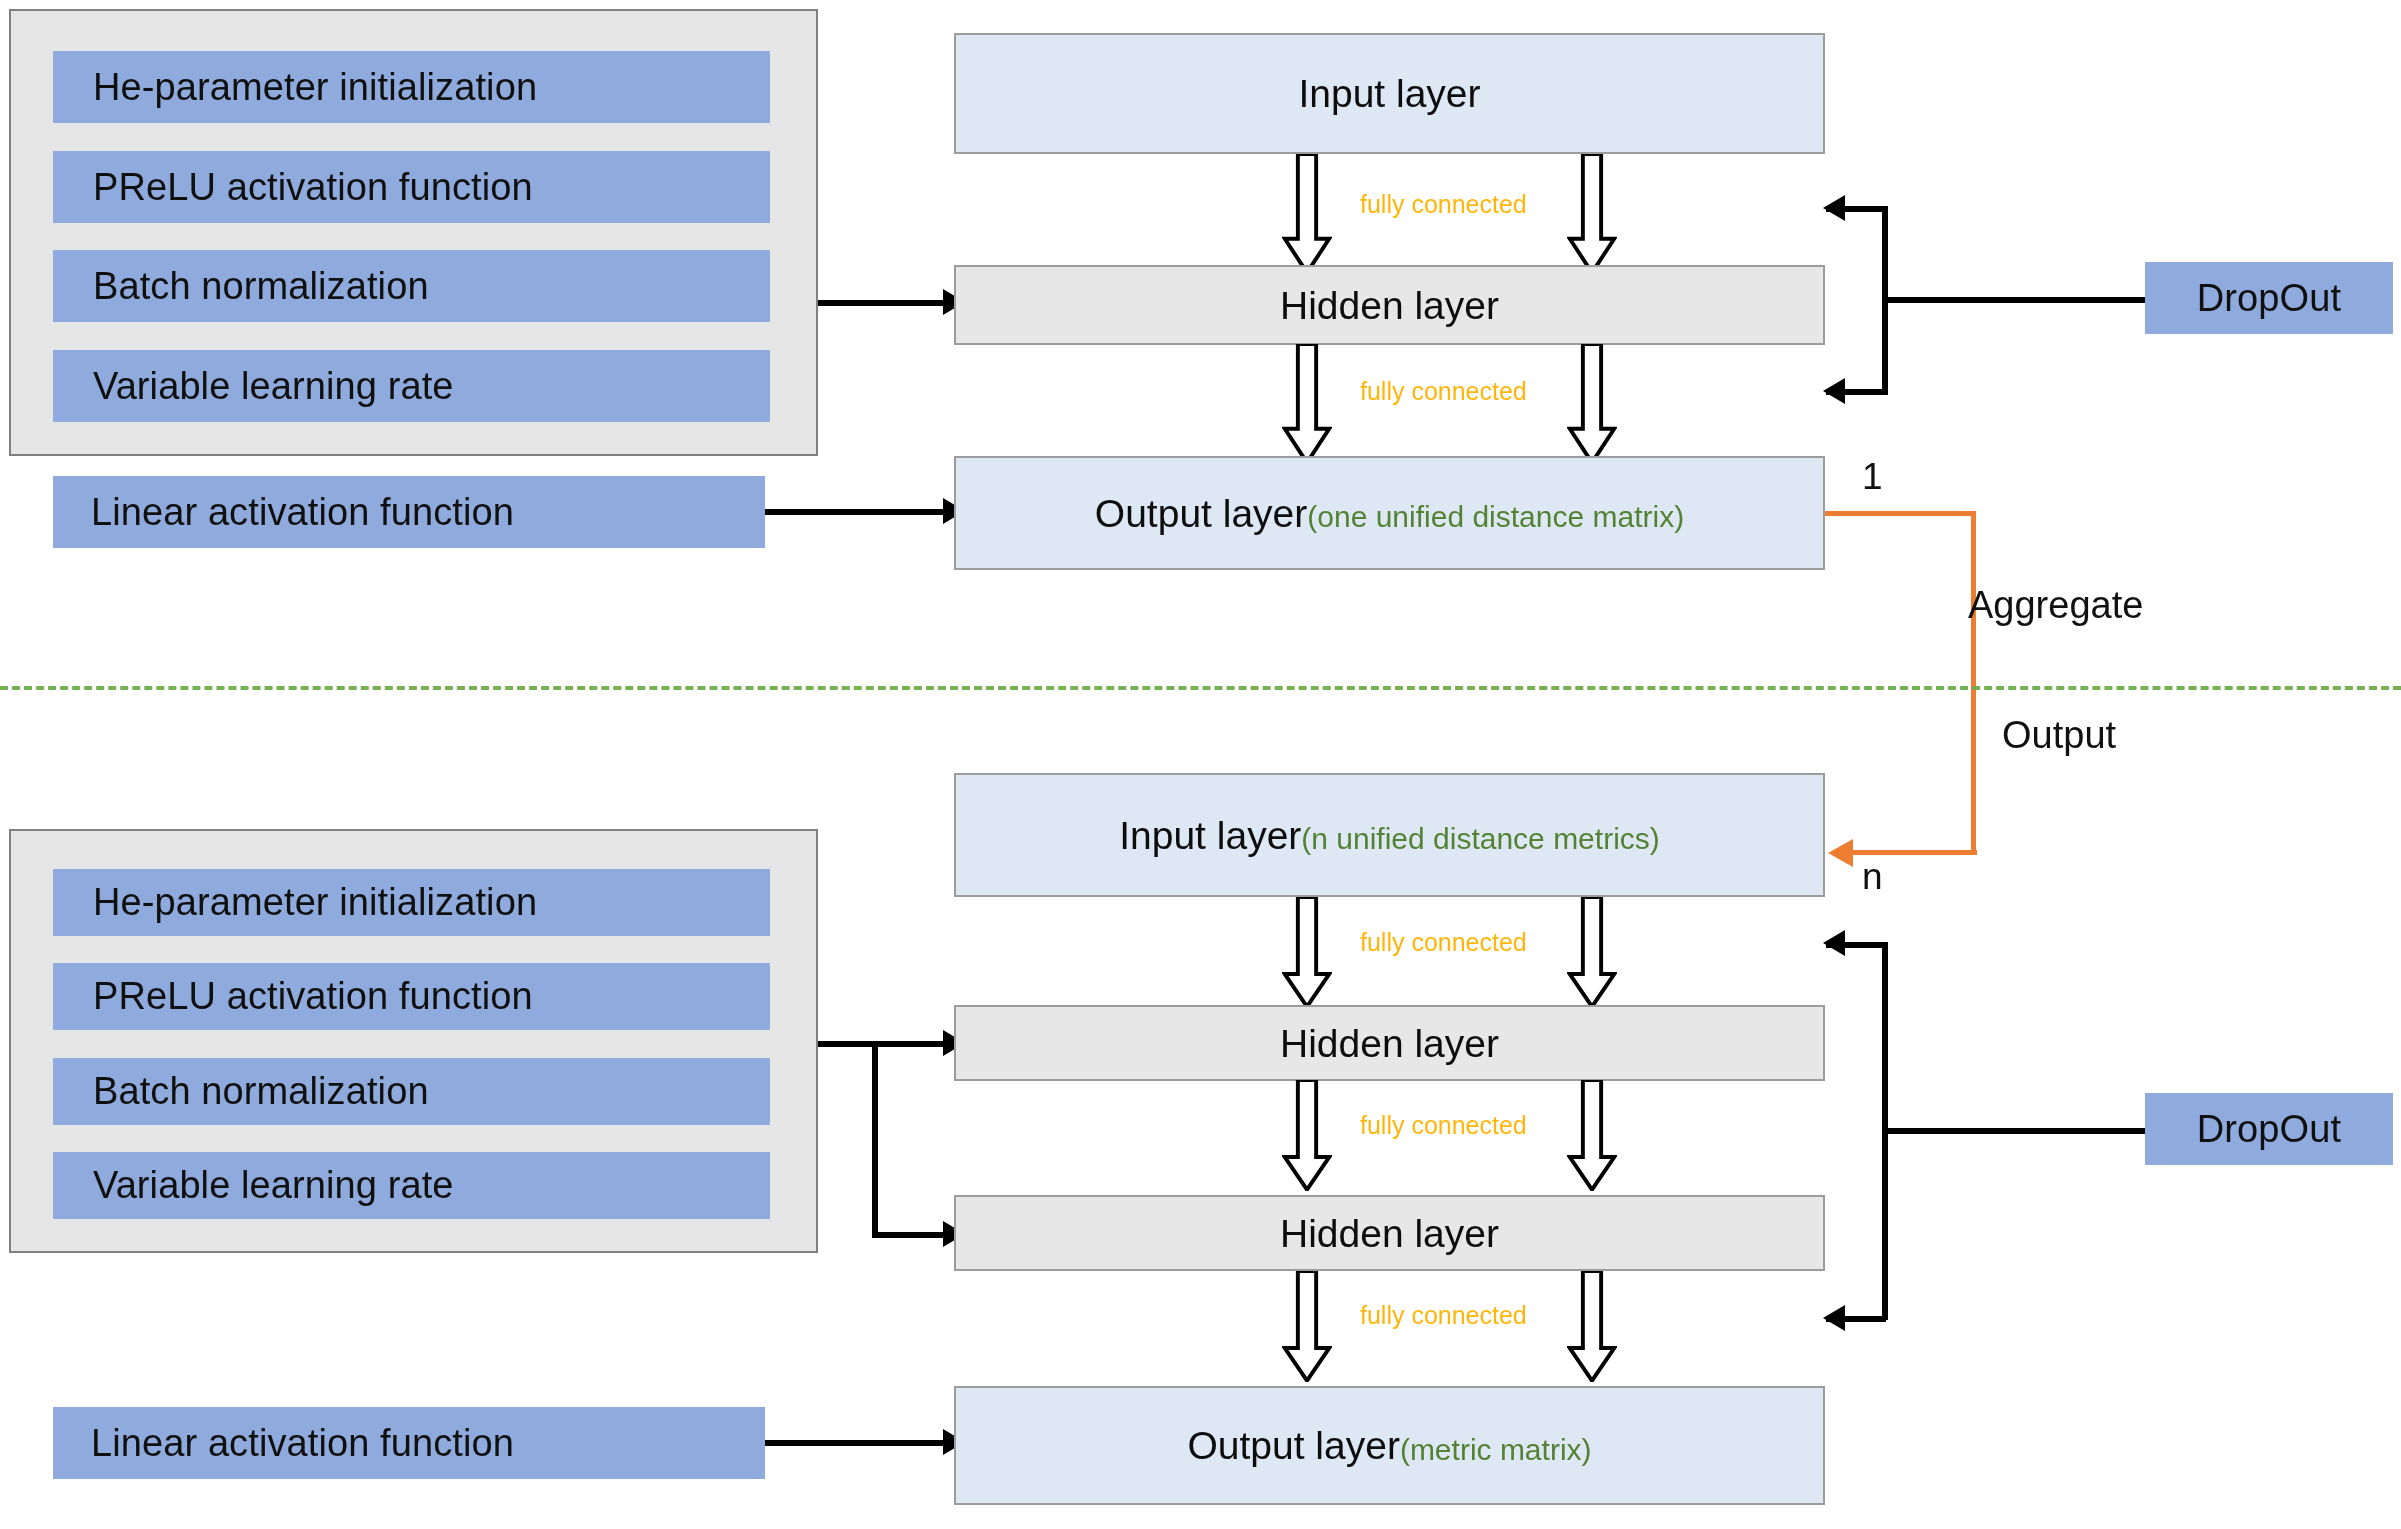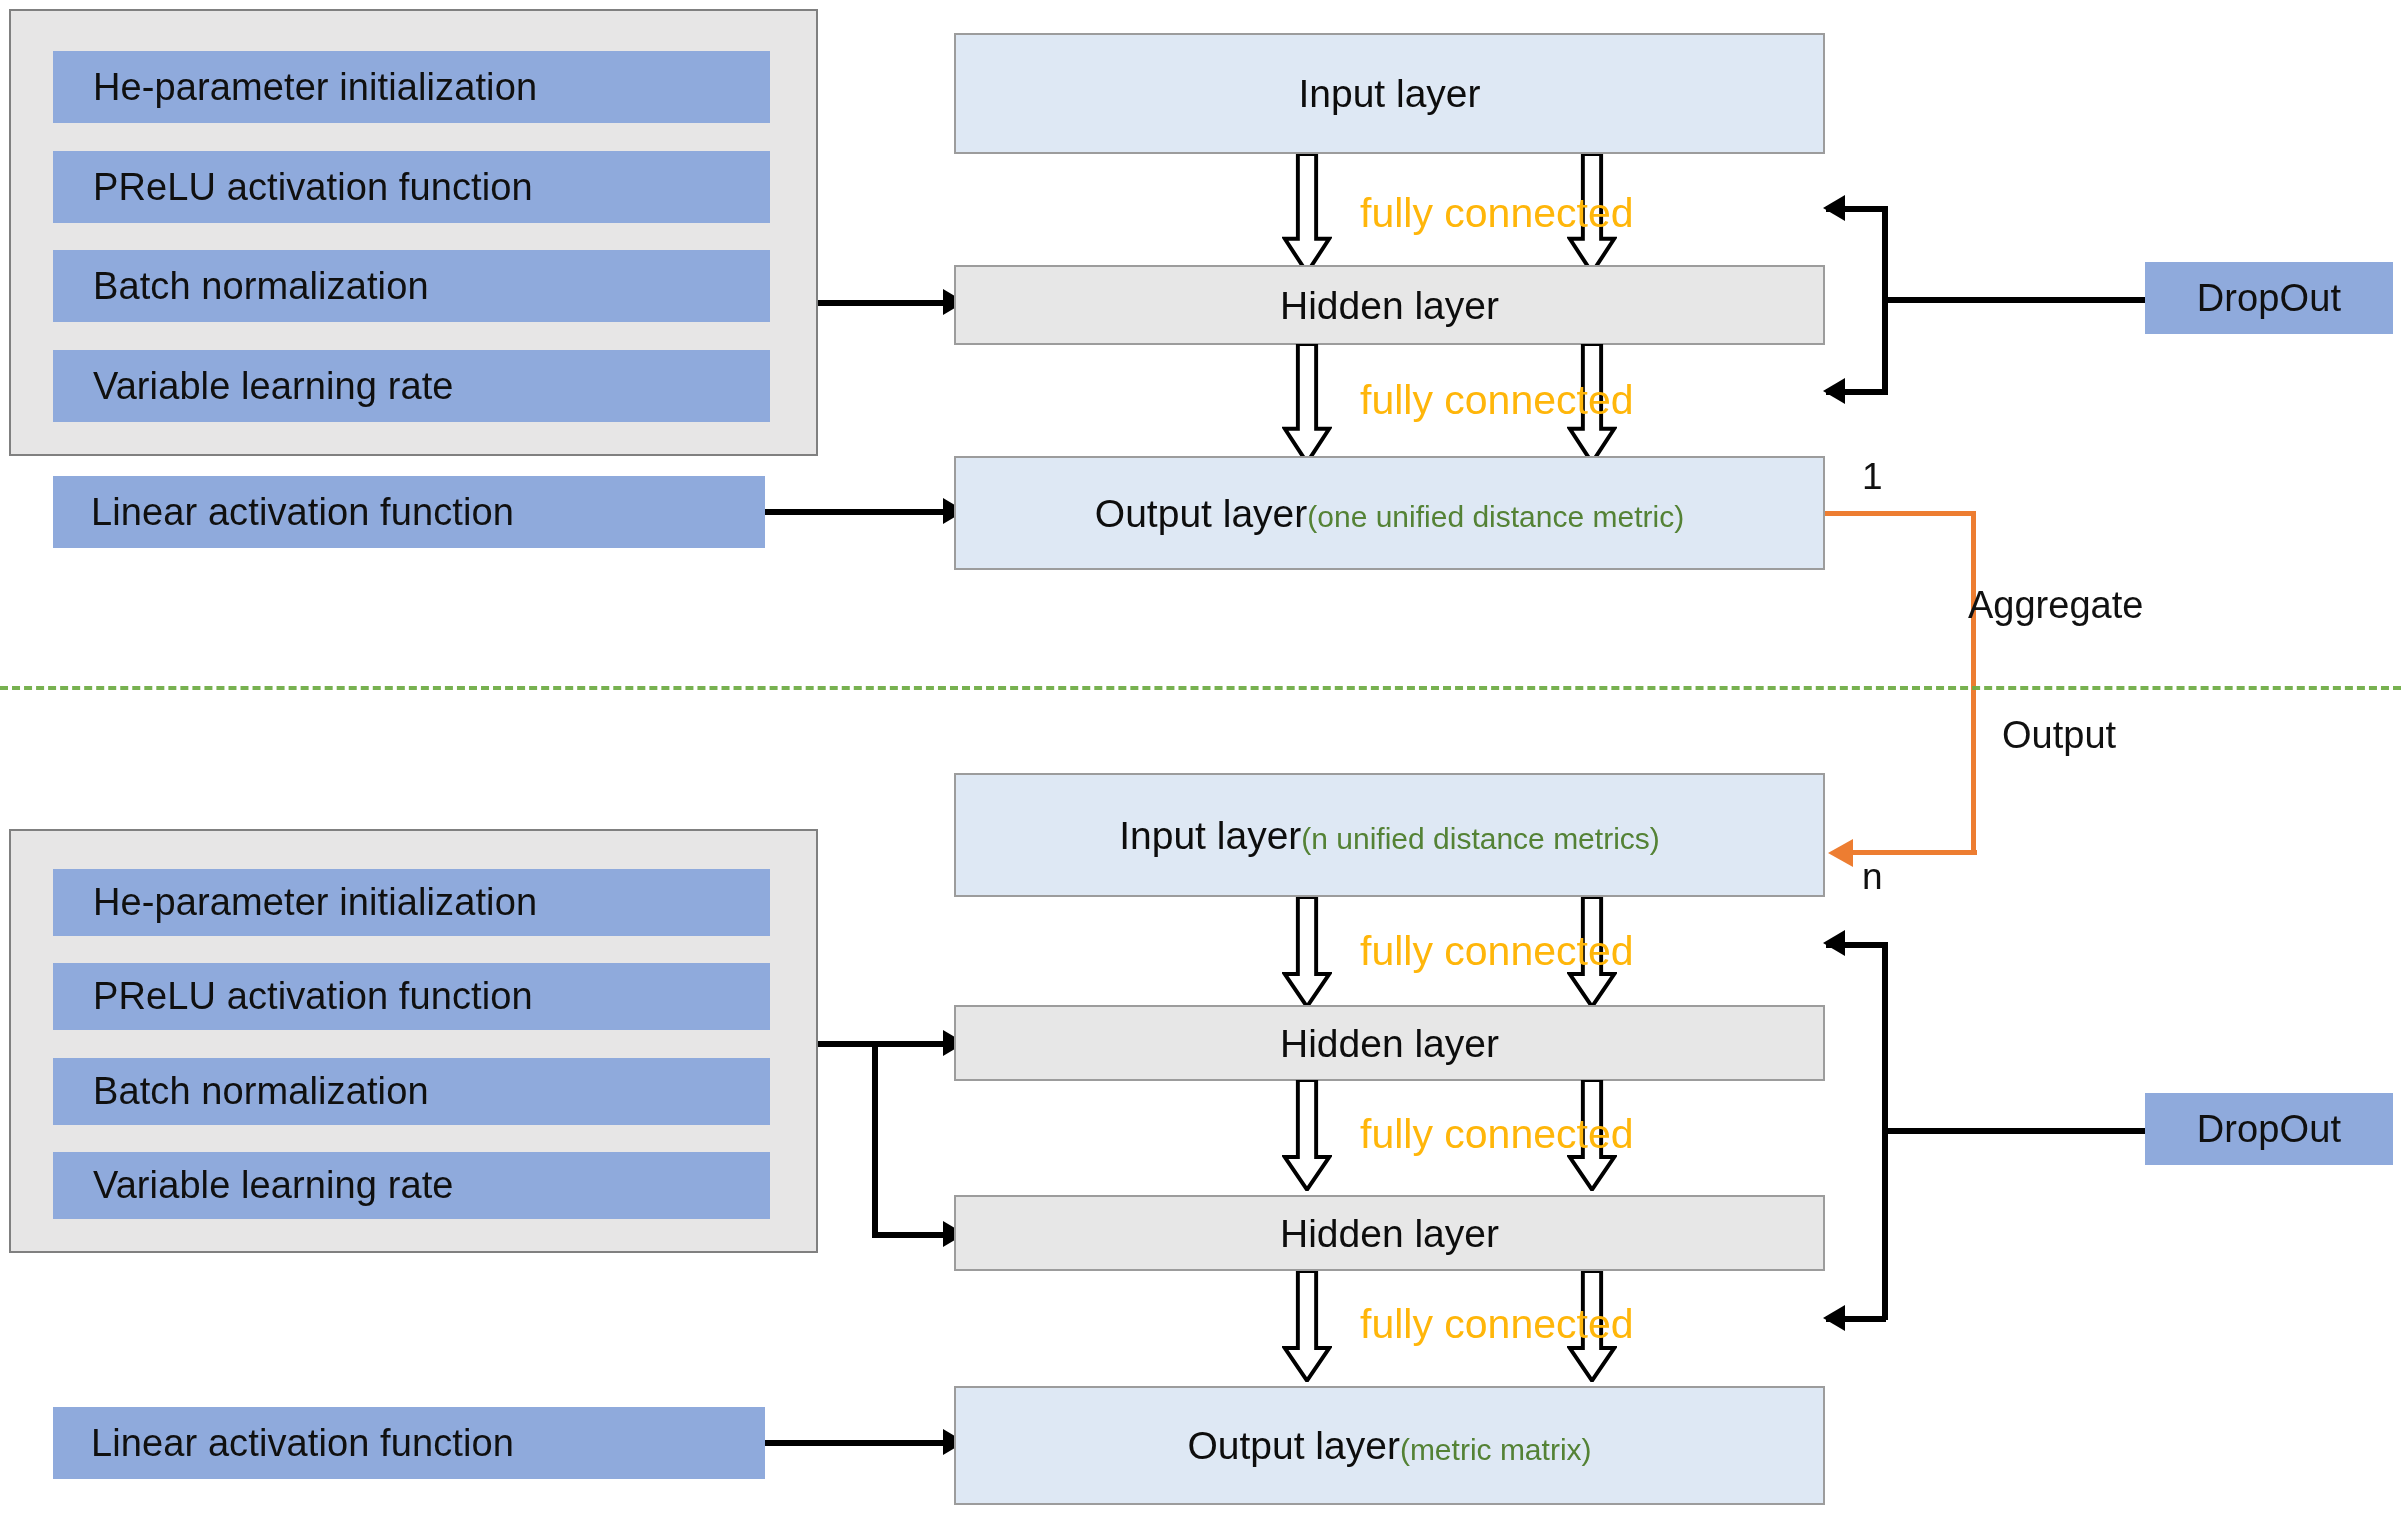--- a/index.html
+++ b/index.html
@@ -55,7 +55,7 @@
   .fc-label{
     position:absolute;
     color:#FFB60A;
-    font-size:41px;
+    font-size:25px;
     white-space:nowrap;
   }
   .plain-label{

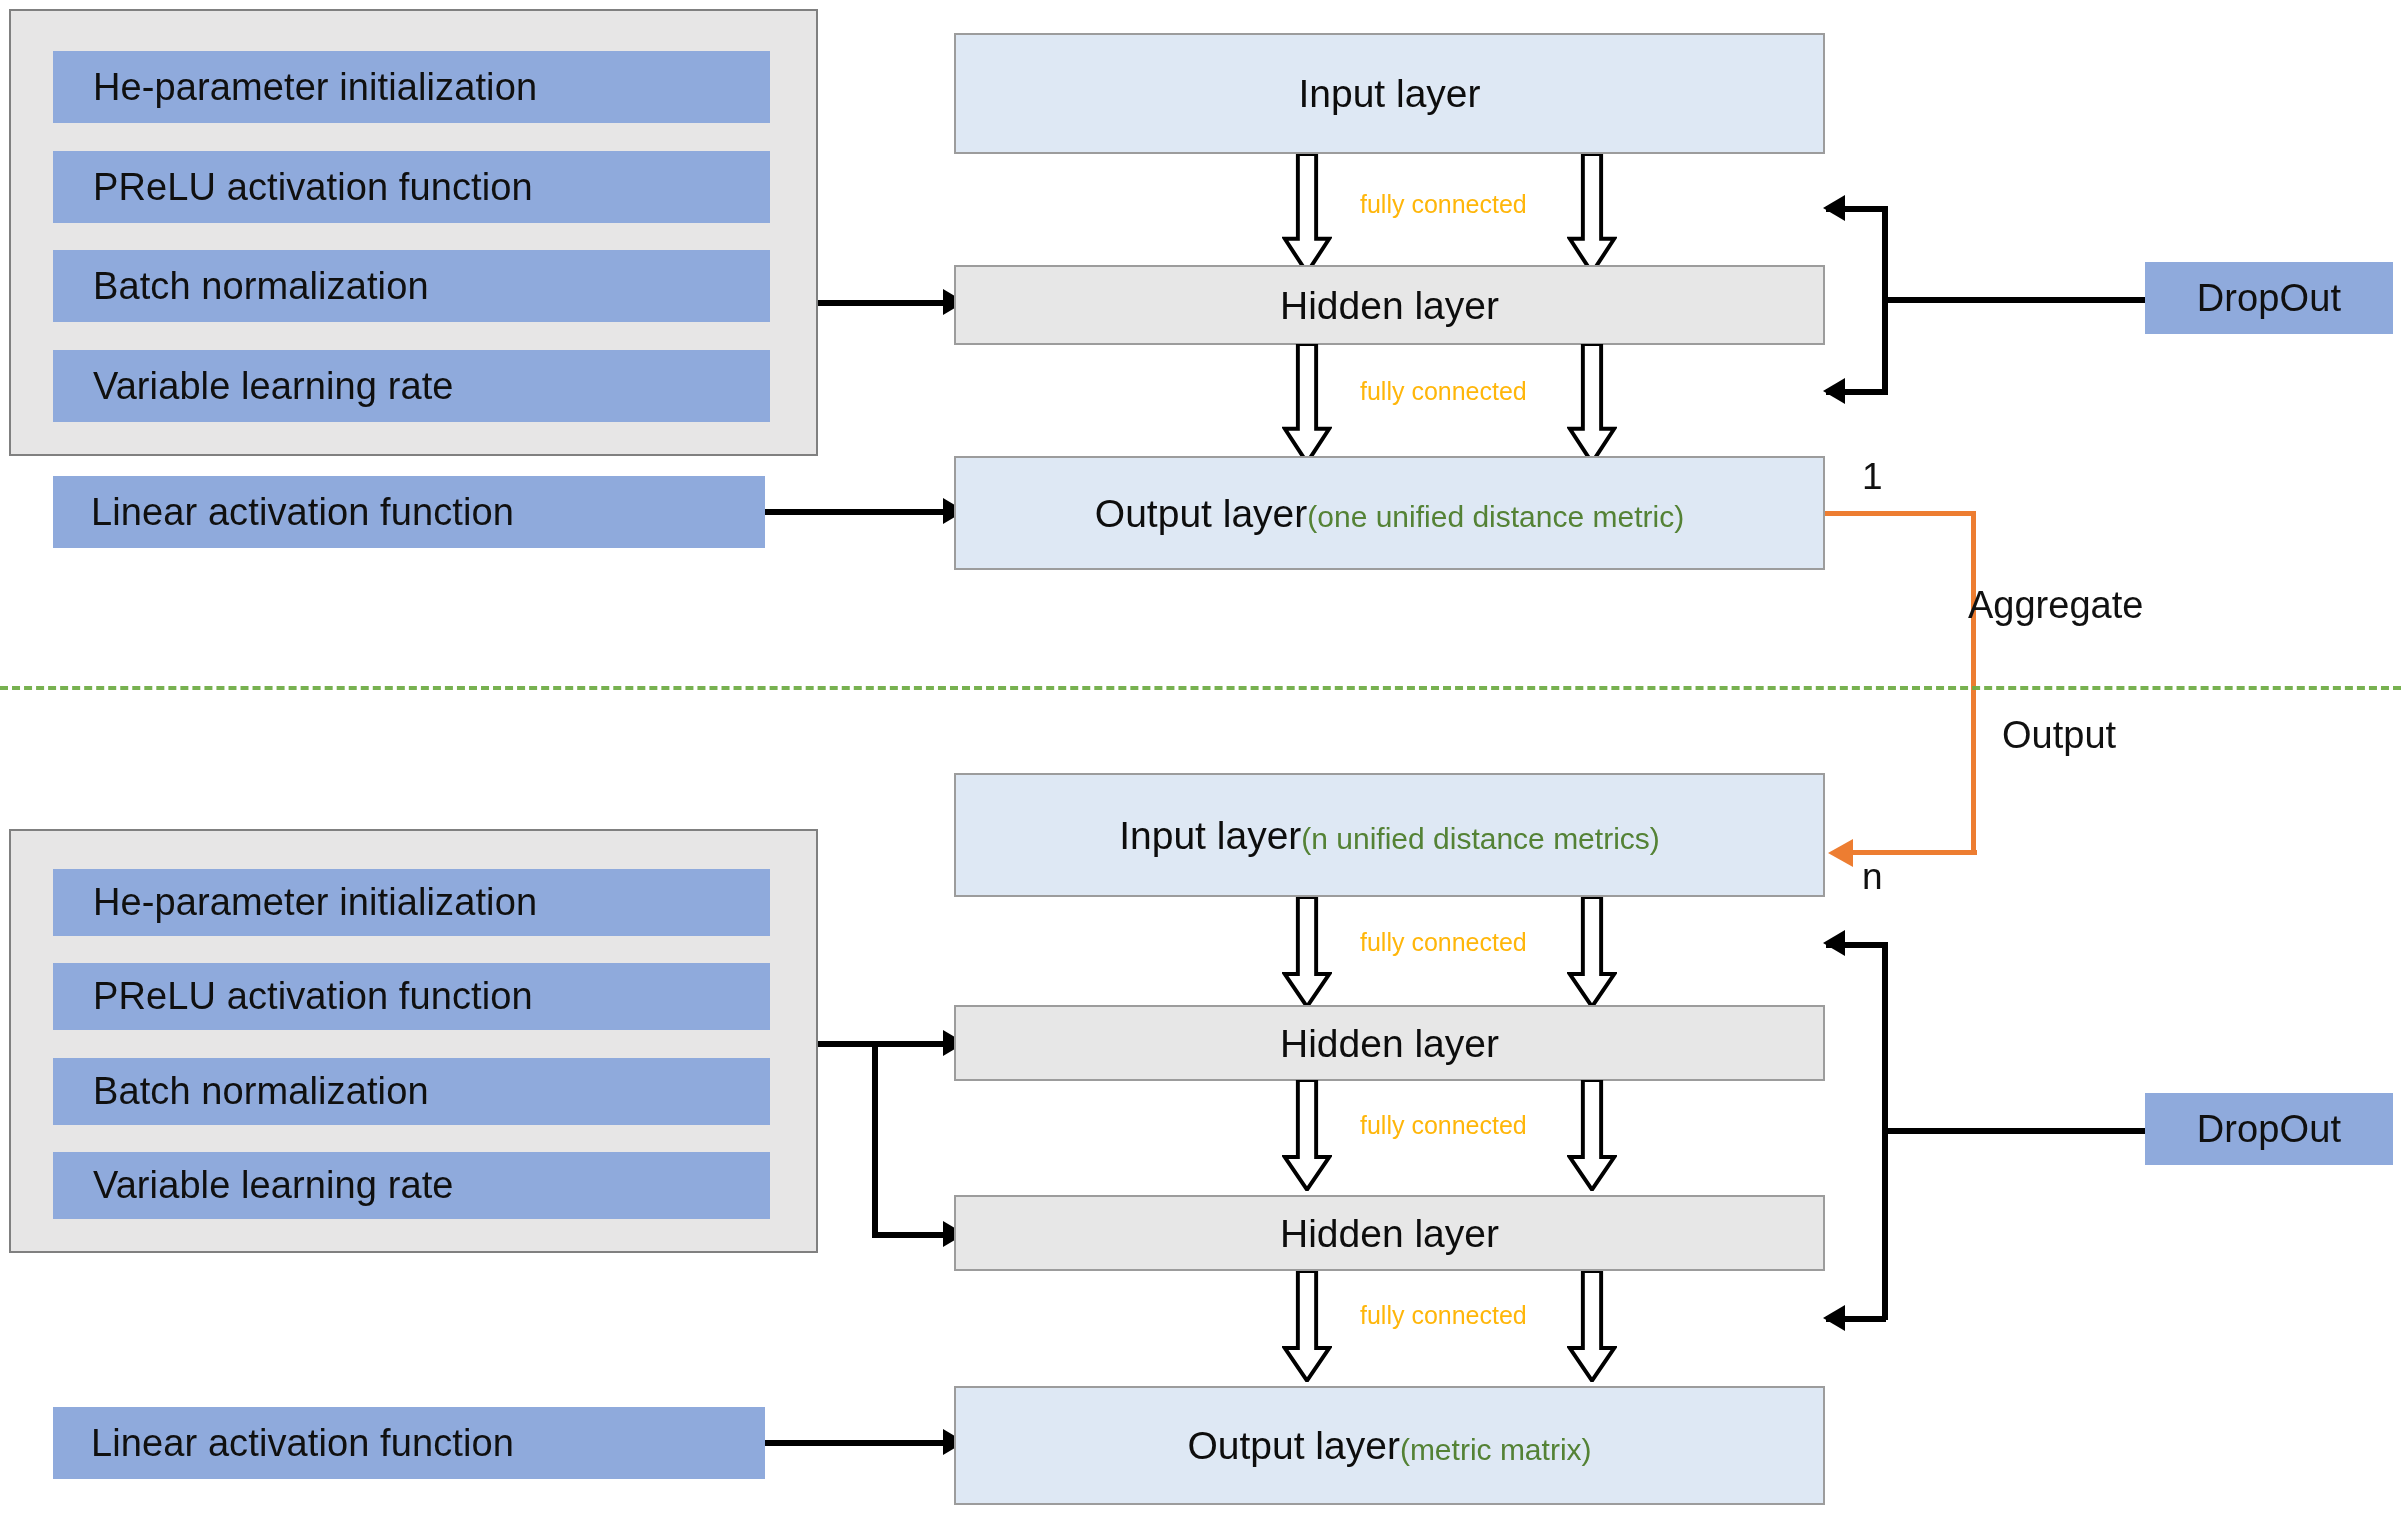--- a/index.html
+++ b/index.html
@@ -164,7 +164,7 @@
 
   <div class="abs layer layer-io" style="left:954px;top:456px;width:871px;height:114px;">
     <div class="layer-title">Output layer</div>
-    <div class="layer-sub">(one unified distance metric)</div>
+    <div class="layer-sub">(one unified distance matrix)</div>
   </div>
 
   <div class="vline" style="left:1882px;top:206px;height:189px;"></div>

